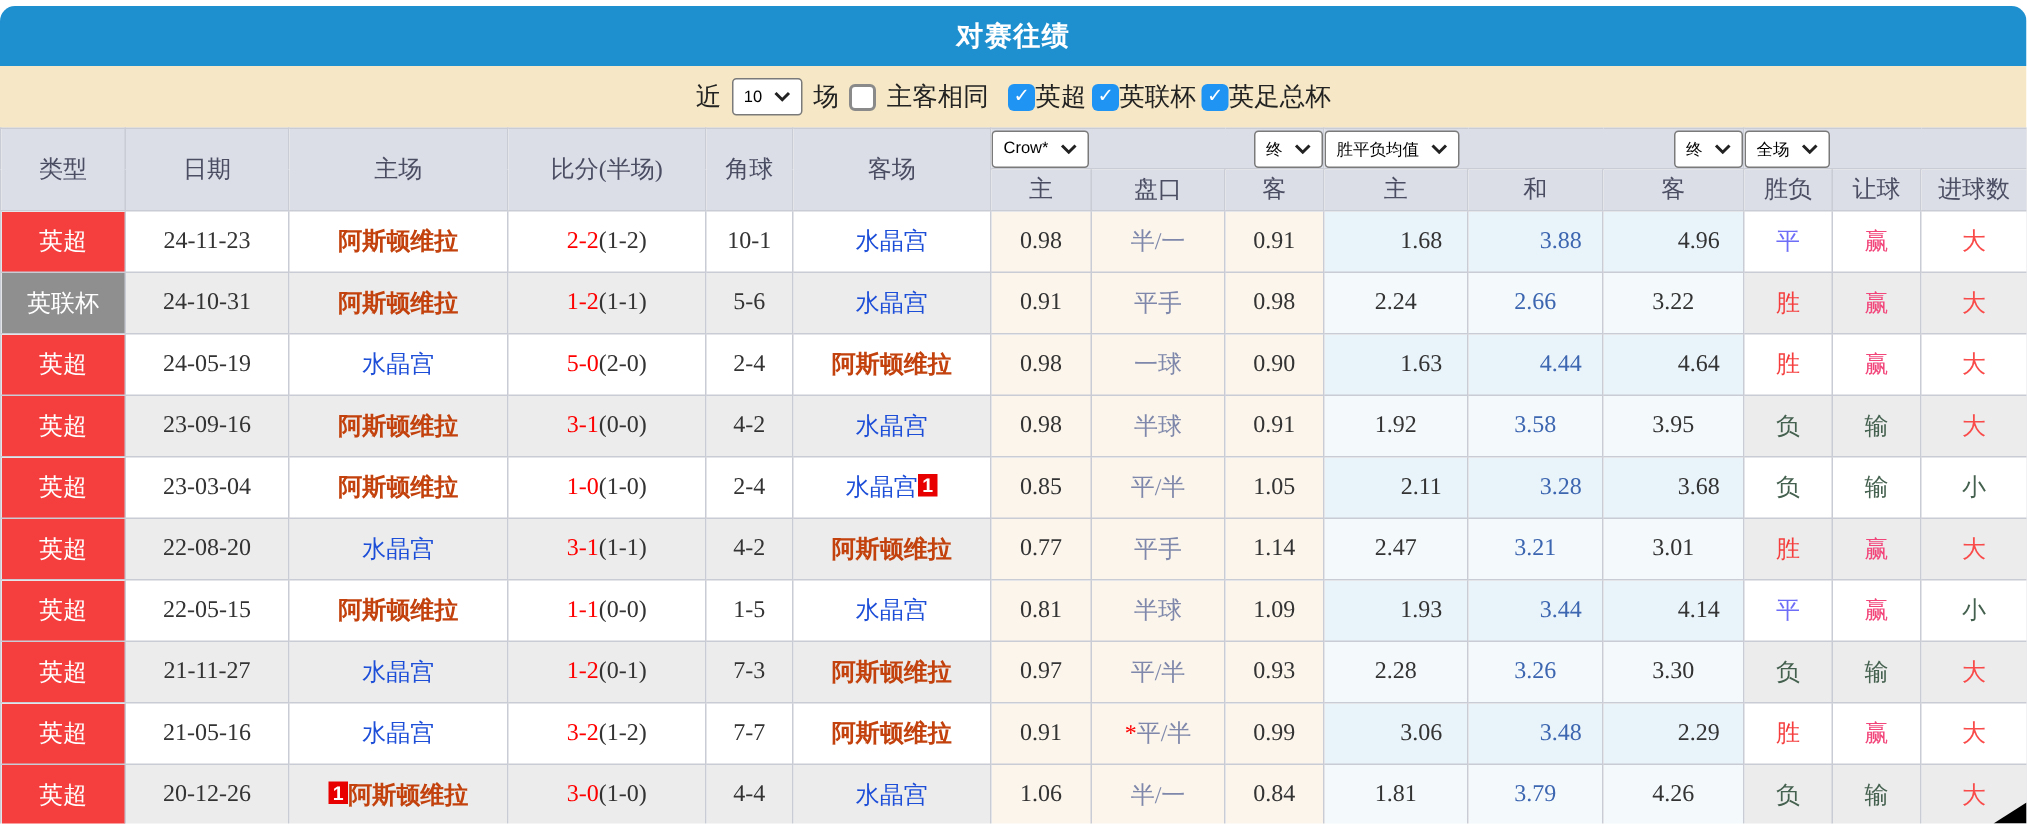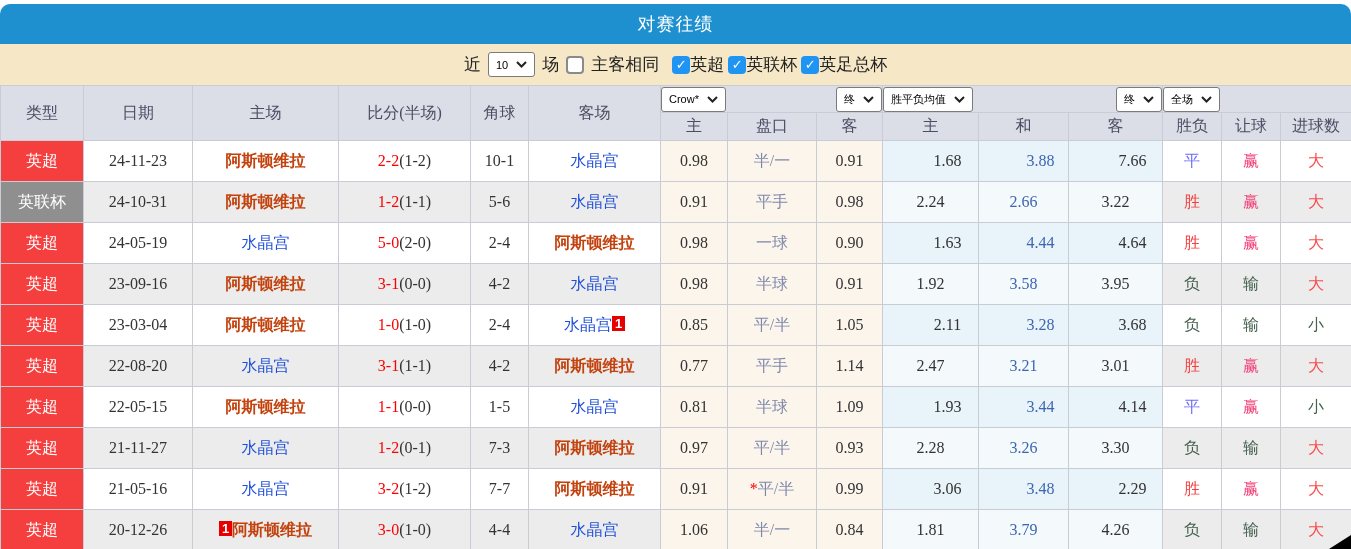--- a/index.html
+++ b/index.html
@@ -10,7 +10,7 @@
   #titlebar { margin-top: 4px; height: 40px; background: #1f90cf; border-radius: 10px 10px 0 0;
               display: flex; align-items: center; justify-content: center; }
   #titlebar .title { color: #fff; font-family: "Liberation Sans", "DejaVu Sans", sans-serif;
-                     font-weight: normal; font-size: 18px; letter-spacing: 1px; }
+                     font-weight: bold; font-size: 18px; letter-spacing: 1px; }
 
   
   #filterbar { height: 41px; background: #f6e8c6; display: flex; align-items: center;

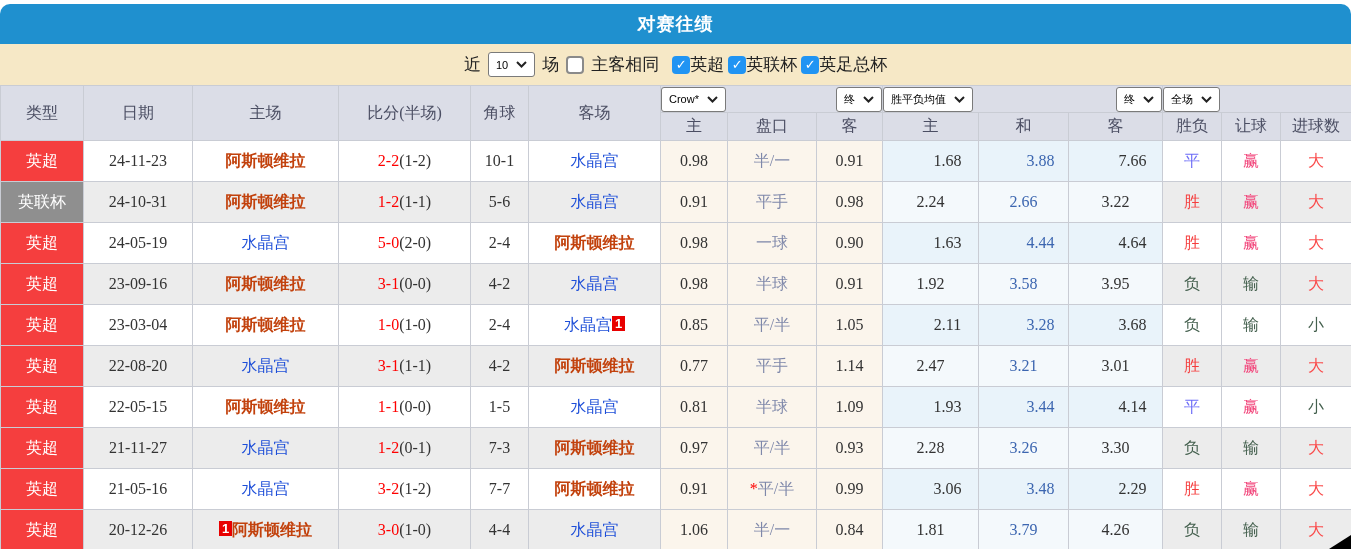--- a/index.html
+++ b/index.html
@@ -199,7 +199,7 @@
           <td class="c-odds">0.91</td>
           <td class="c-avg">1.68</td>
           <td class="c-avg c-draw">3.88</td>
-          <td class="c-avg">7.66</td>
+          <td class="c-avg">4.96</td>
           <td class="t-draw">平</td>
           <td class="t-letwin">赢</td>
           <td class="t-big">大</td>

